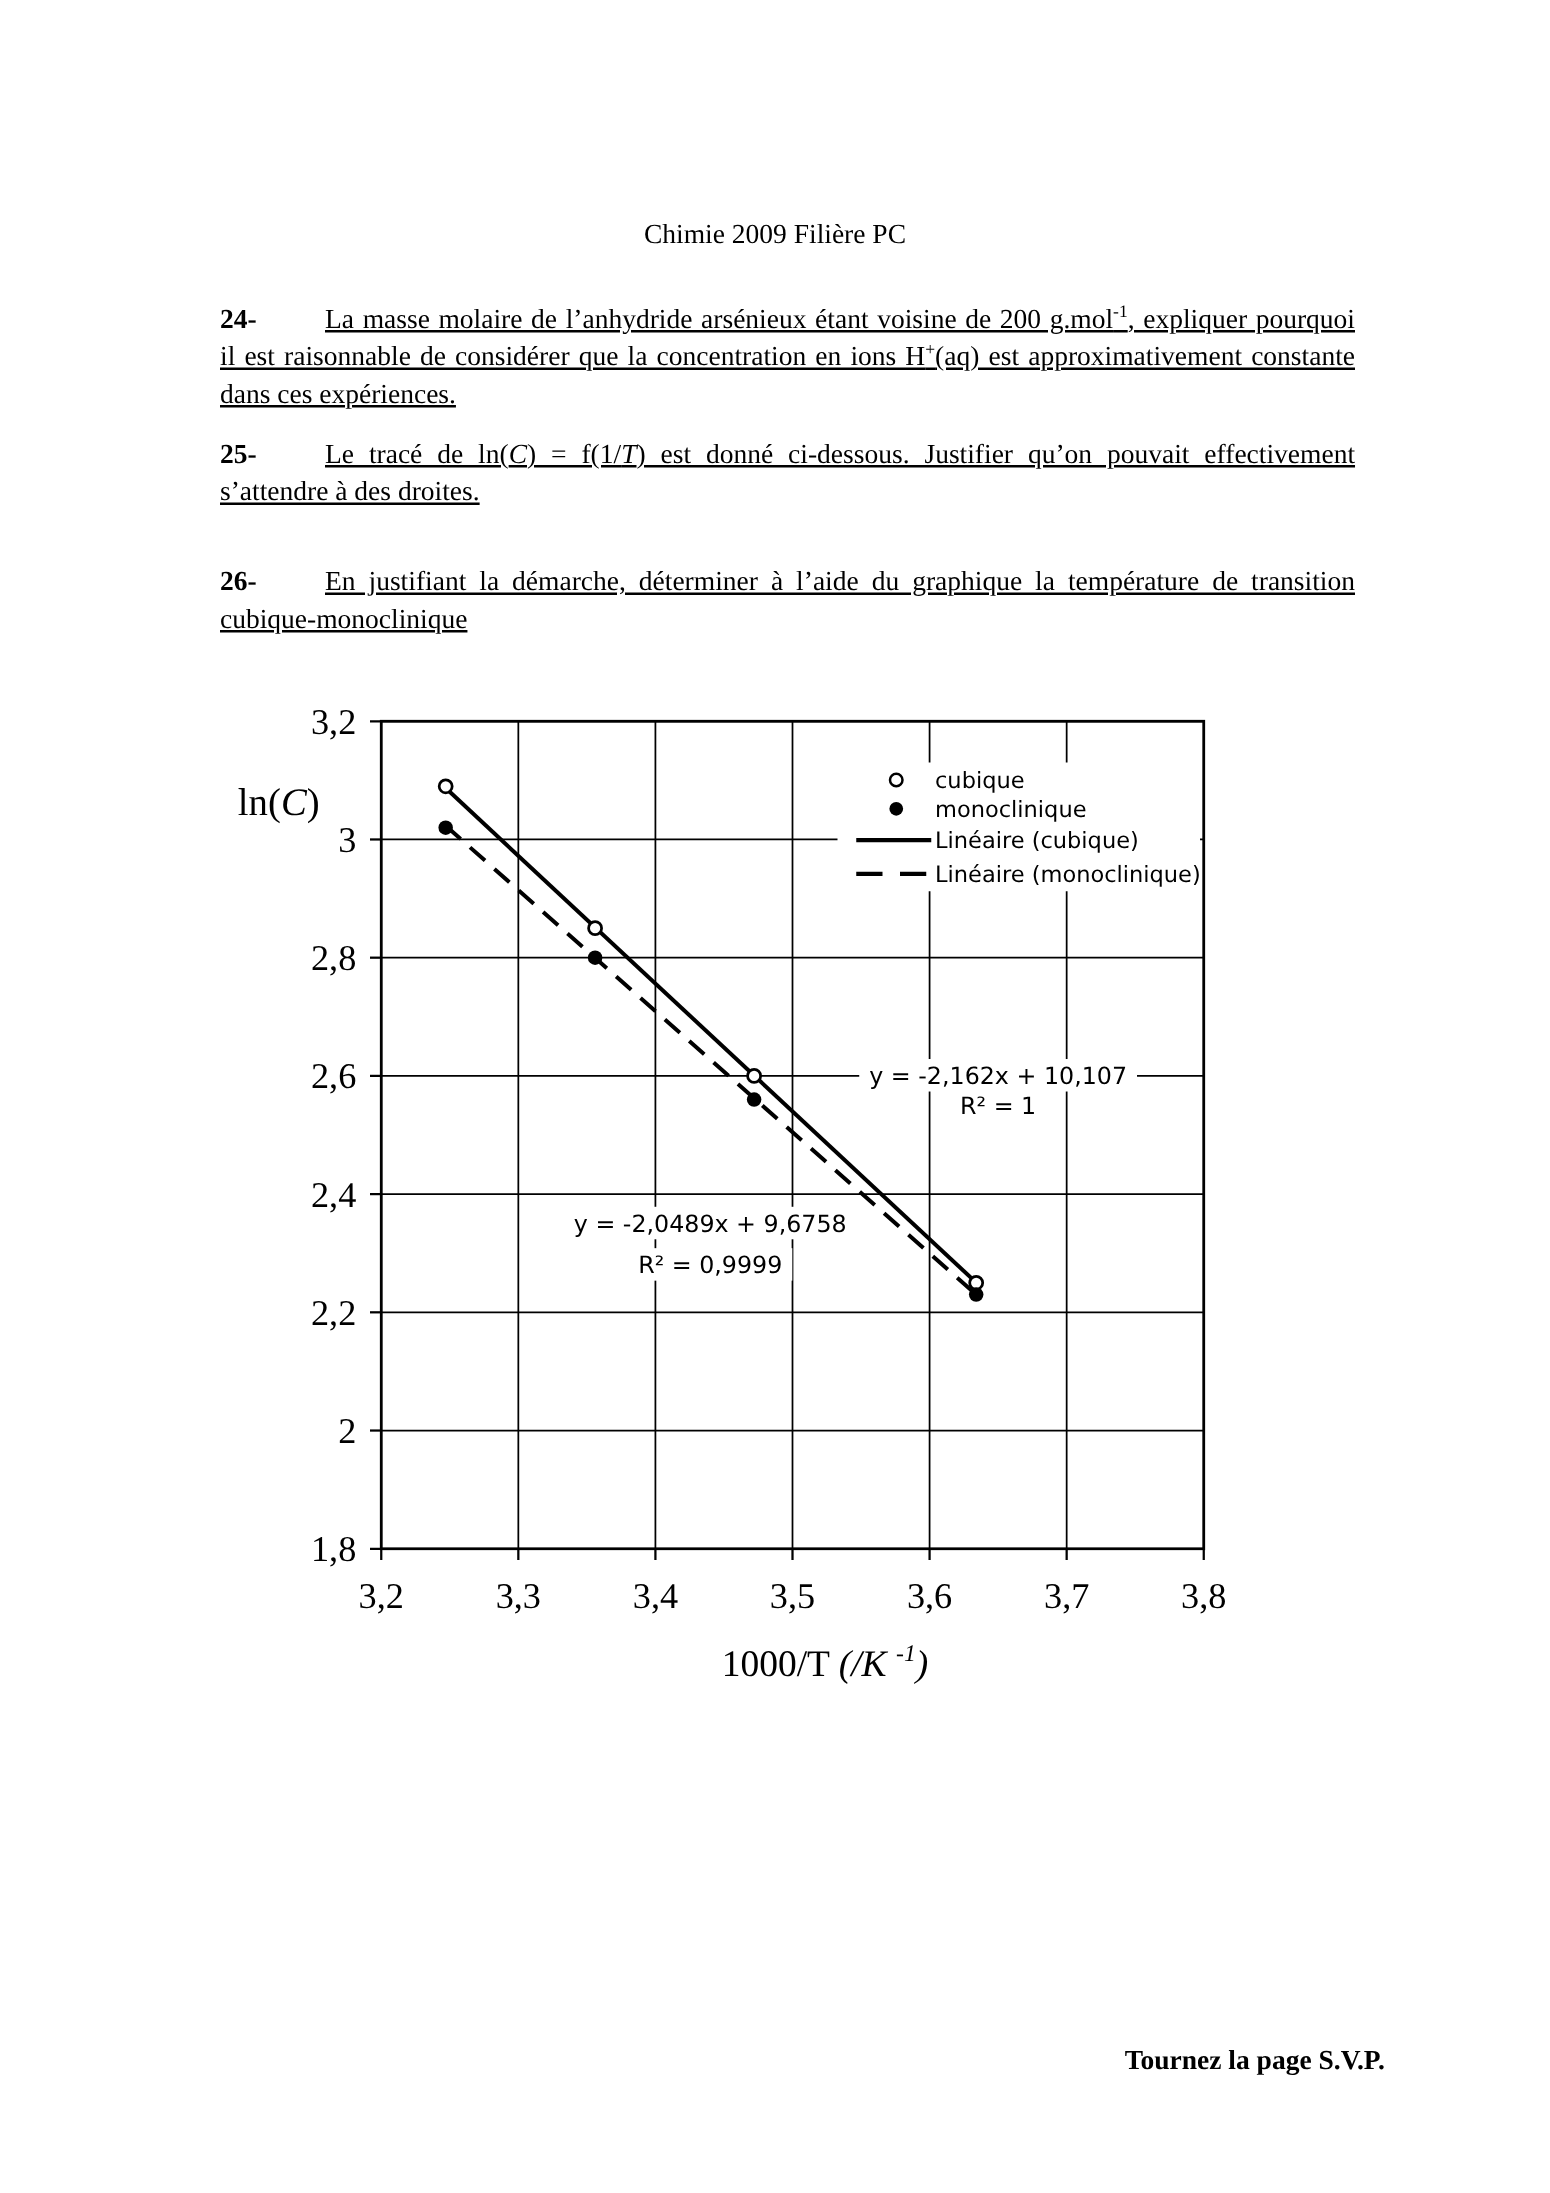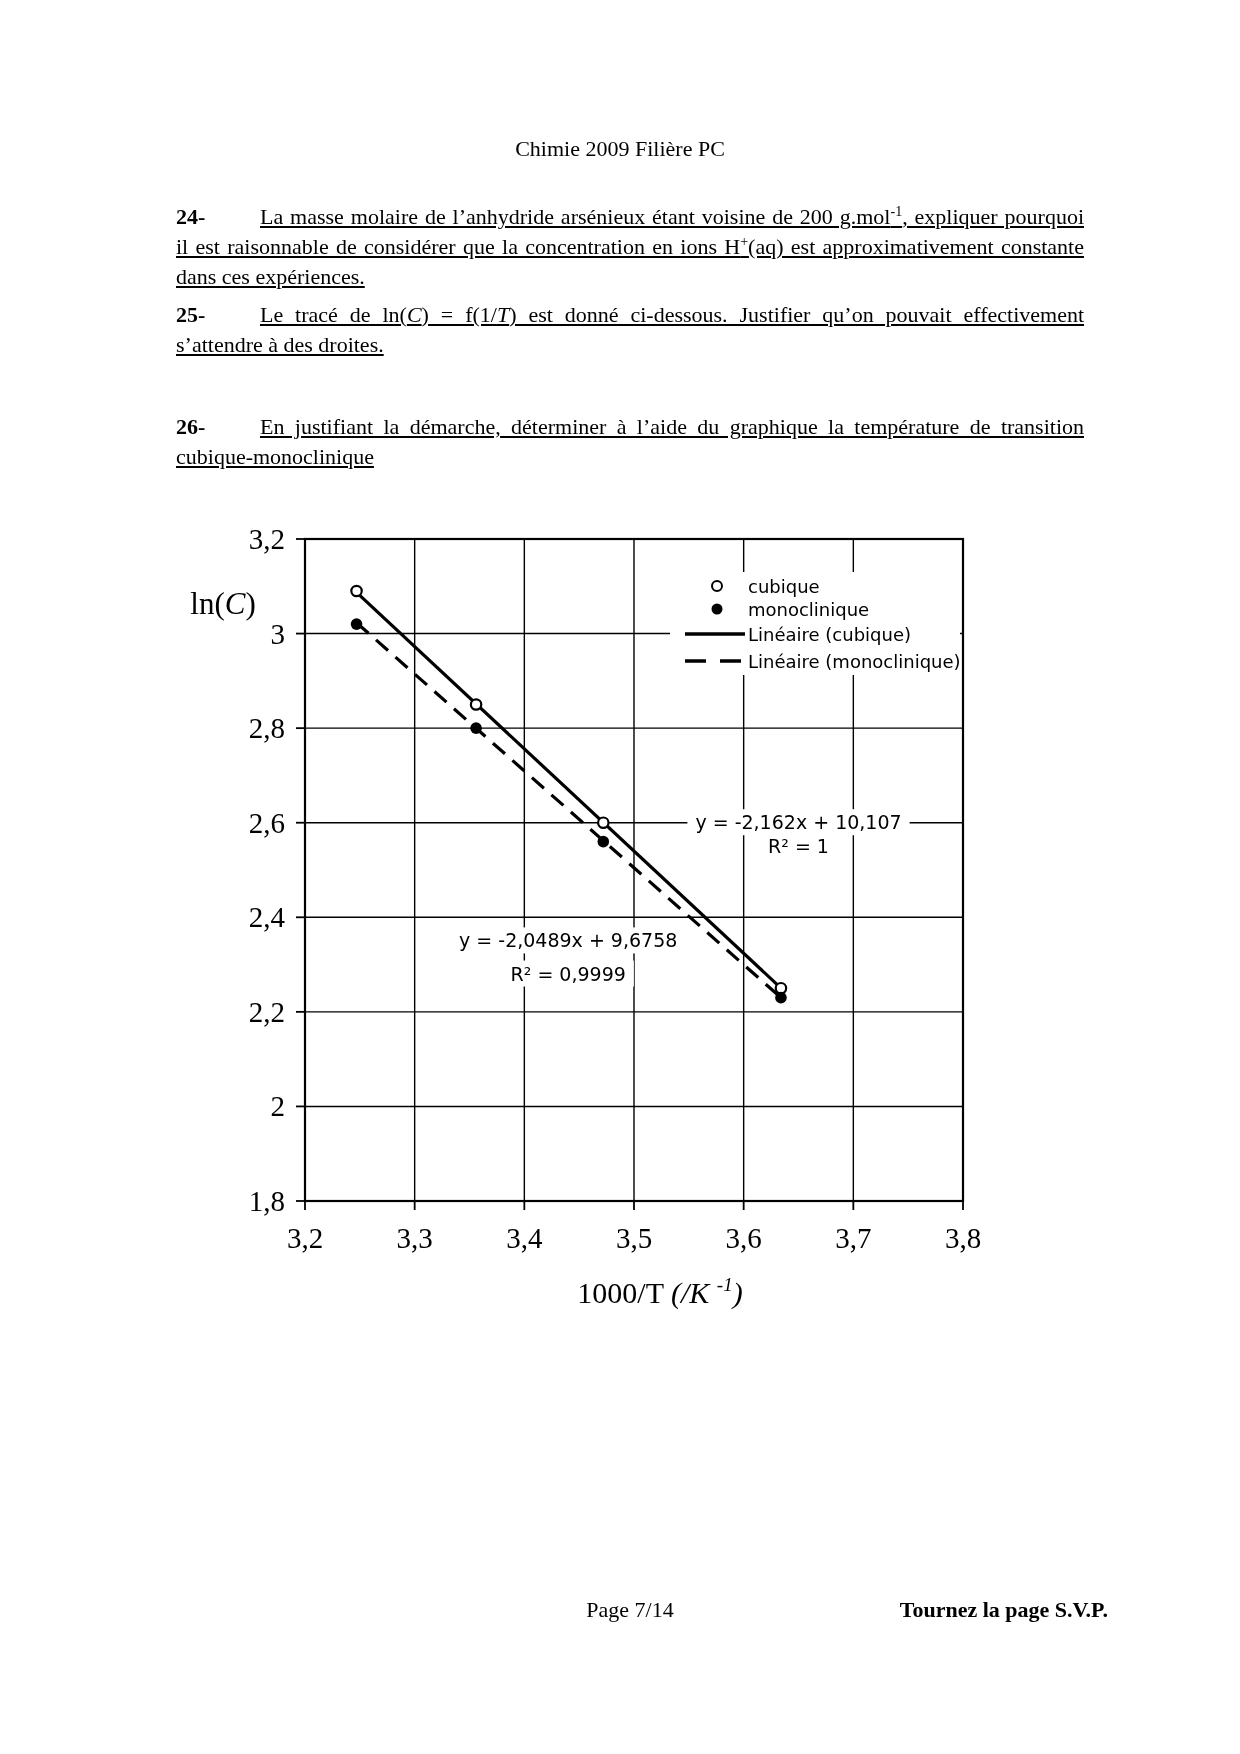--- a/index.html
+++ b/index.html
@@ -9,7 +9,7 @@
     position: relative;
     font-family: "Liberation Serif", serif;
   }
-  .page { position: absolute; inset: 0; overflow: hidden; }
+  .page { position: absolute; inset: 0; overflow: hidden; margin-top: 38px; }
   .doc-title {
     position: absolute; top: 134px; left: 0; width: 100%;
     text-align: center; font-size: 22px; line-height: 30px;

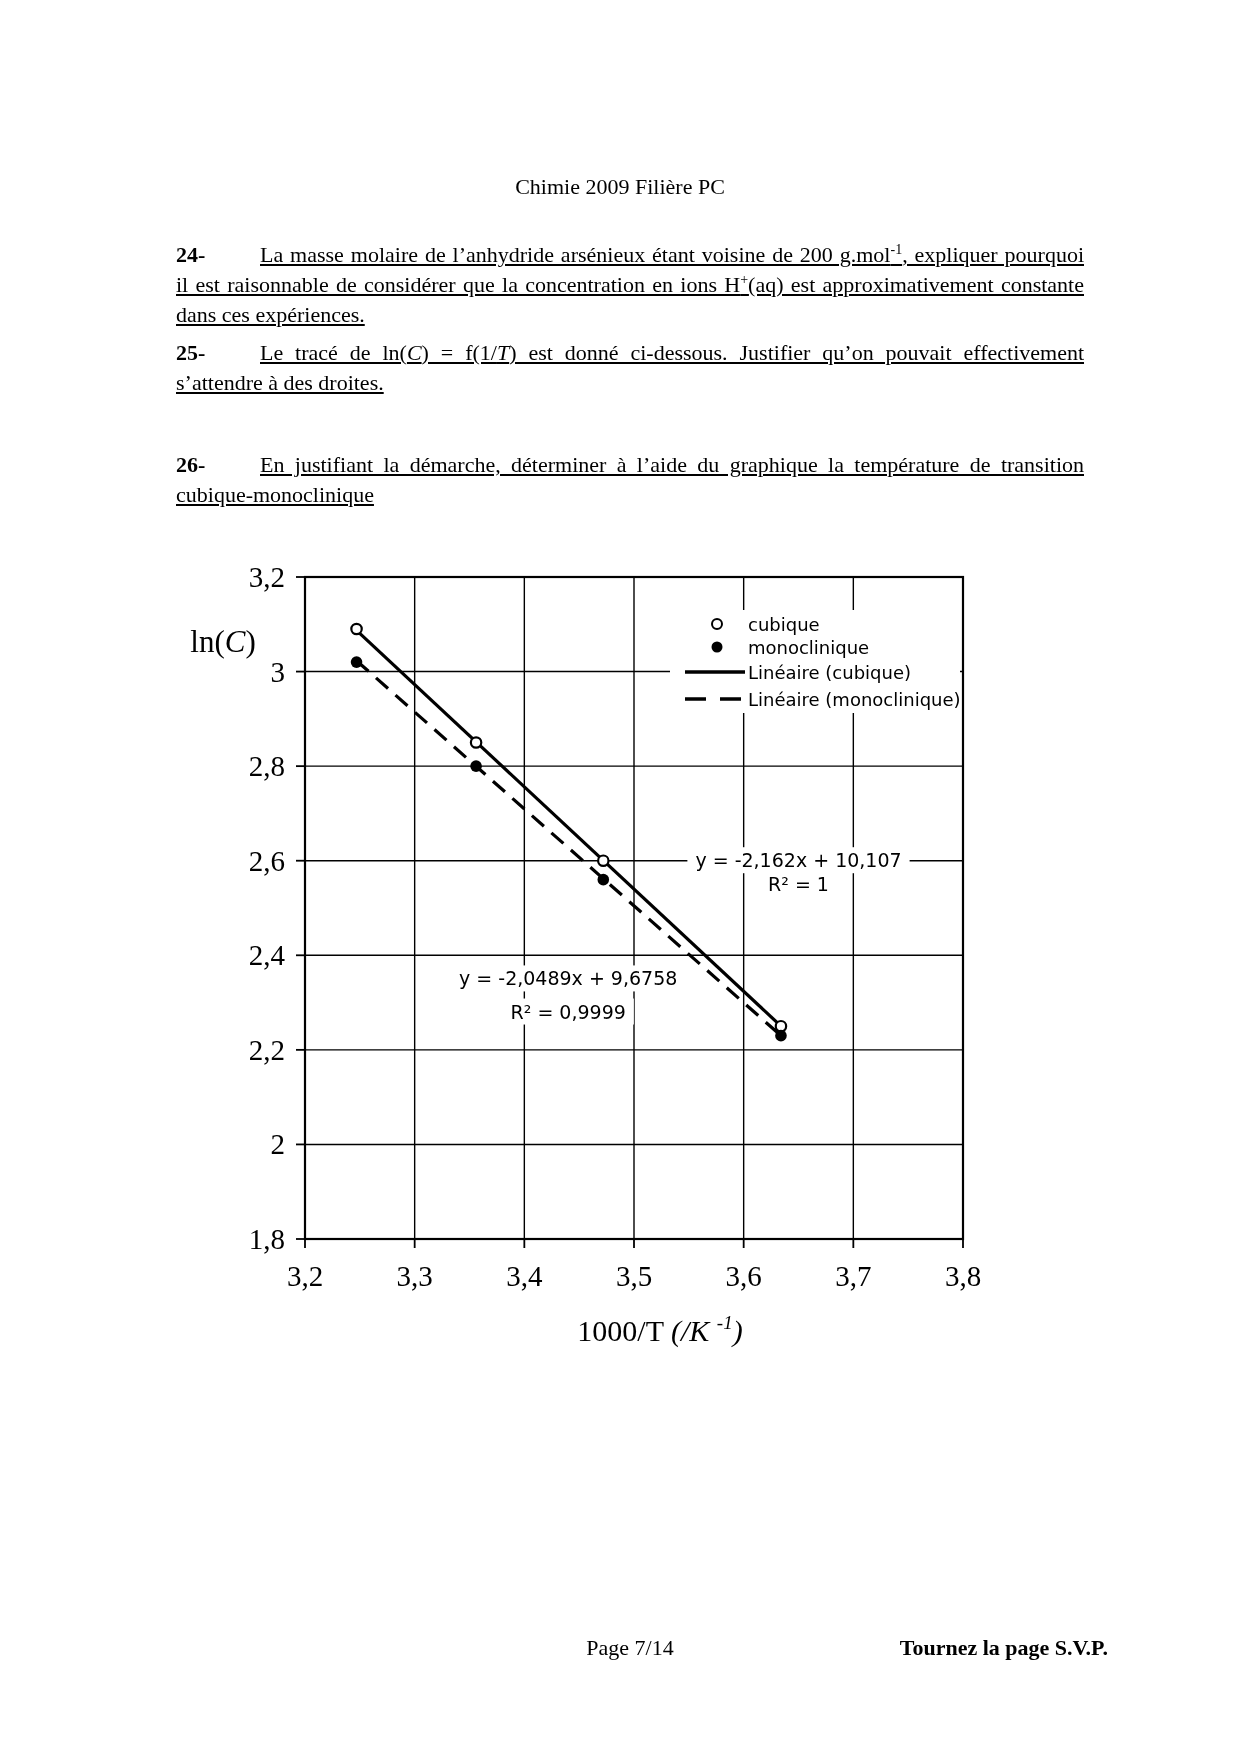--- a/index.html
+++ b/index.html
@@ -42,7 +42,7 @@
 
   <div id="questions-container">
       <p class="para" style="top: 202px;"><span class="run-num">24-</span><span>La masse molaire de l’anhydride arsénieux étant voisine de 200 g.mol</span><span class="run-sup">-1</span><span>, expliquer pourquoi il est raisonnable de considérer que la concentration en ions H</span><span class="run-sup">+</span><span>(aq) est approximativement constante dans ces expériences.</span></p>
-      <p class="para" style="top: 300px;"><span class="run-num">25-</span><span>Le tracé de ln(</span><span class="run-italic">C</span><span>) = f(1/</span><span class="run-italic">T</span><span>) est donné ci-dessous. Justifier qu’on pouvait effectivement s’attendre à des droites.</span></p>
+      <p class="para" style="top: 310px;"><span class="run-num">25-</span><span>Le tracé de ln(</span><span class="run-italic">C</span><span>) = f(1/</span><span class="run-italic">T</span><span>) est donné ci-dessous. Justifier qu’on pouvait effectivement s’attendre à des droites.</span></p>
       <p class="para" style="top: 412px;"><span class="run-num">26-</span><span>En justifiant la démarche, déterminer à l’aide du graphique la température de transition cubique-monoclinique</span></p>
     </div>
 

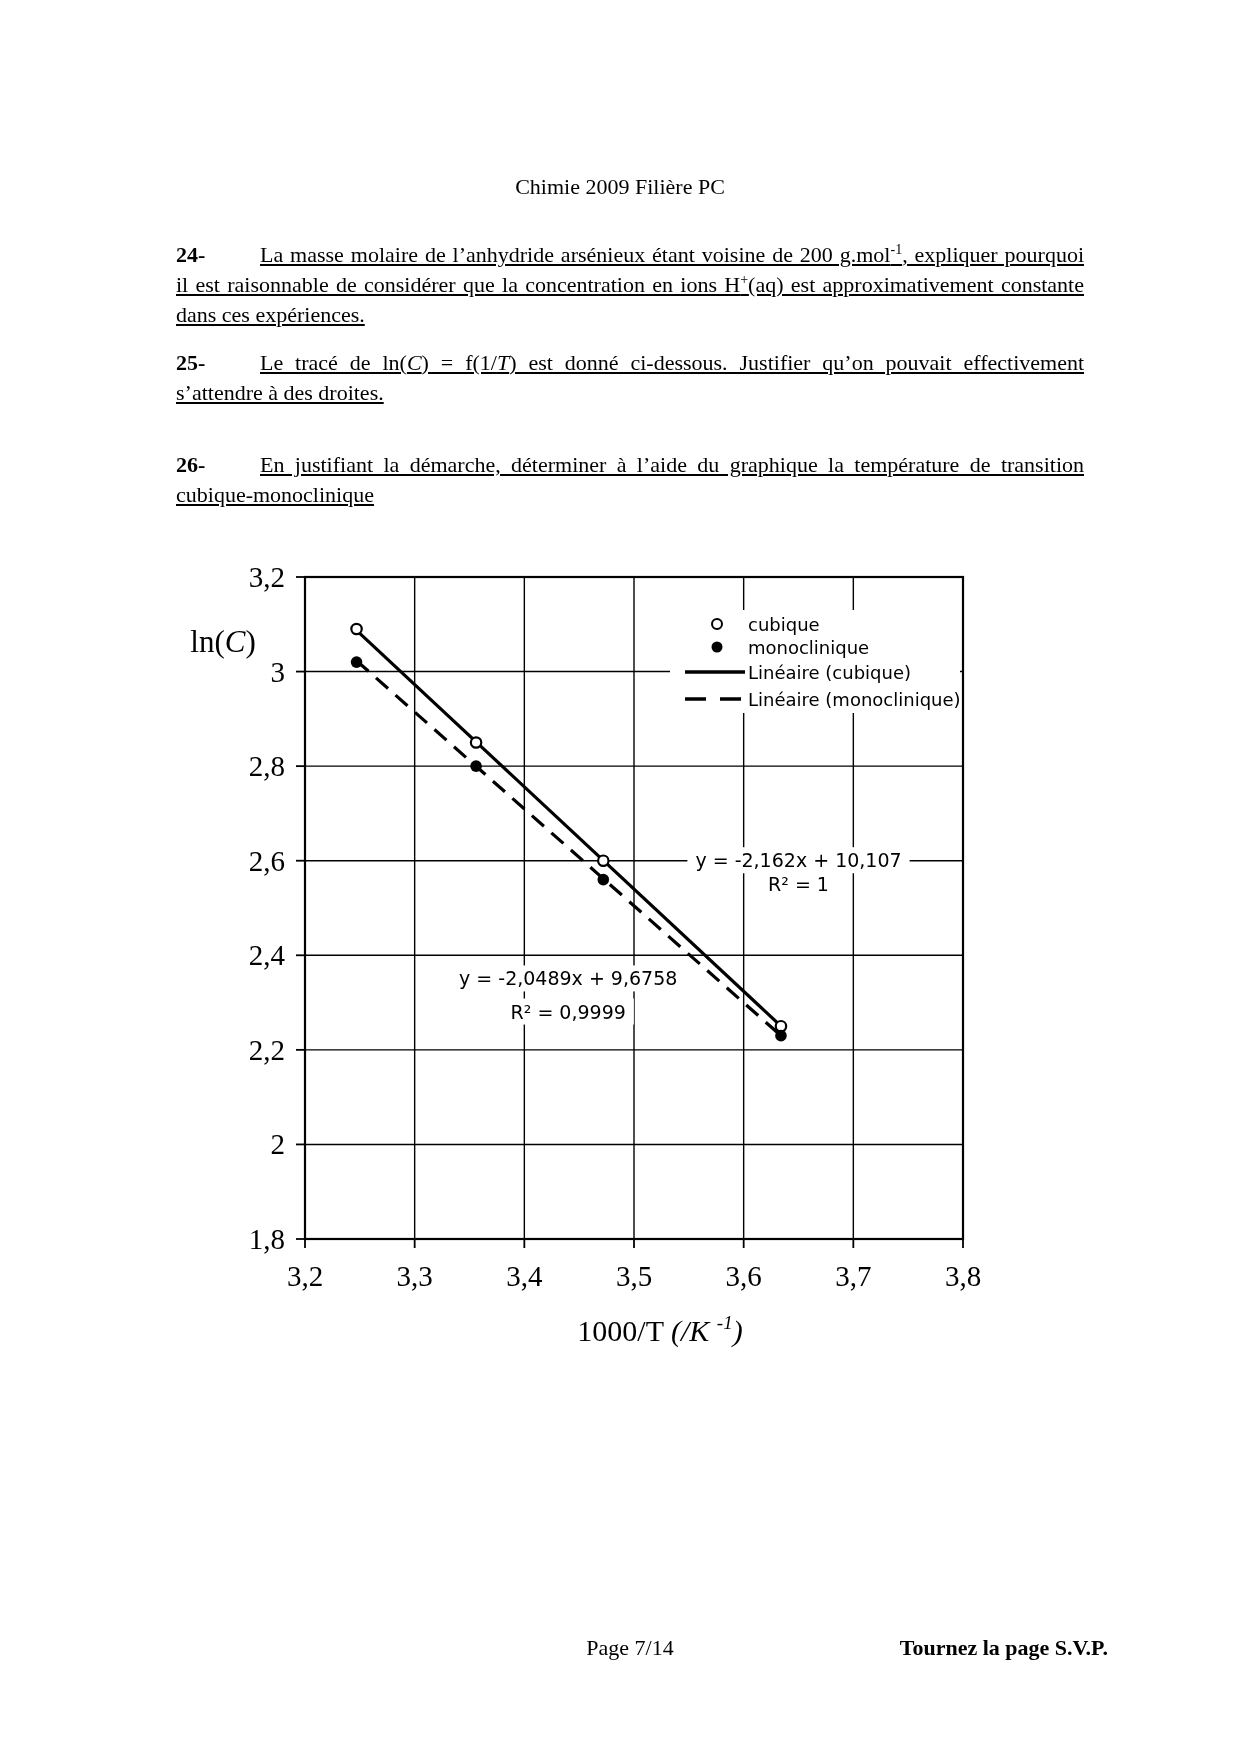--- a/index.html
+++ b/index.html
@@ -148,7 +148,6 @@
       </svg>
   </figure>
 
-  <div class="footer-page">Page 7/14</div>
   <div class="footer-turn">Tournez la page S.V.P.</div>
 
 </div>

